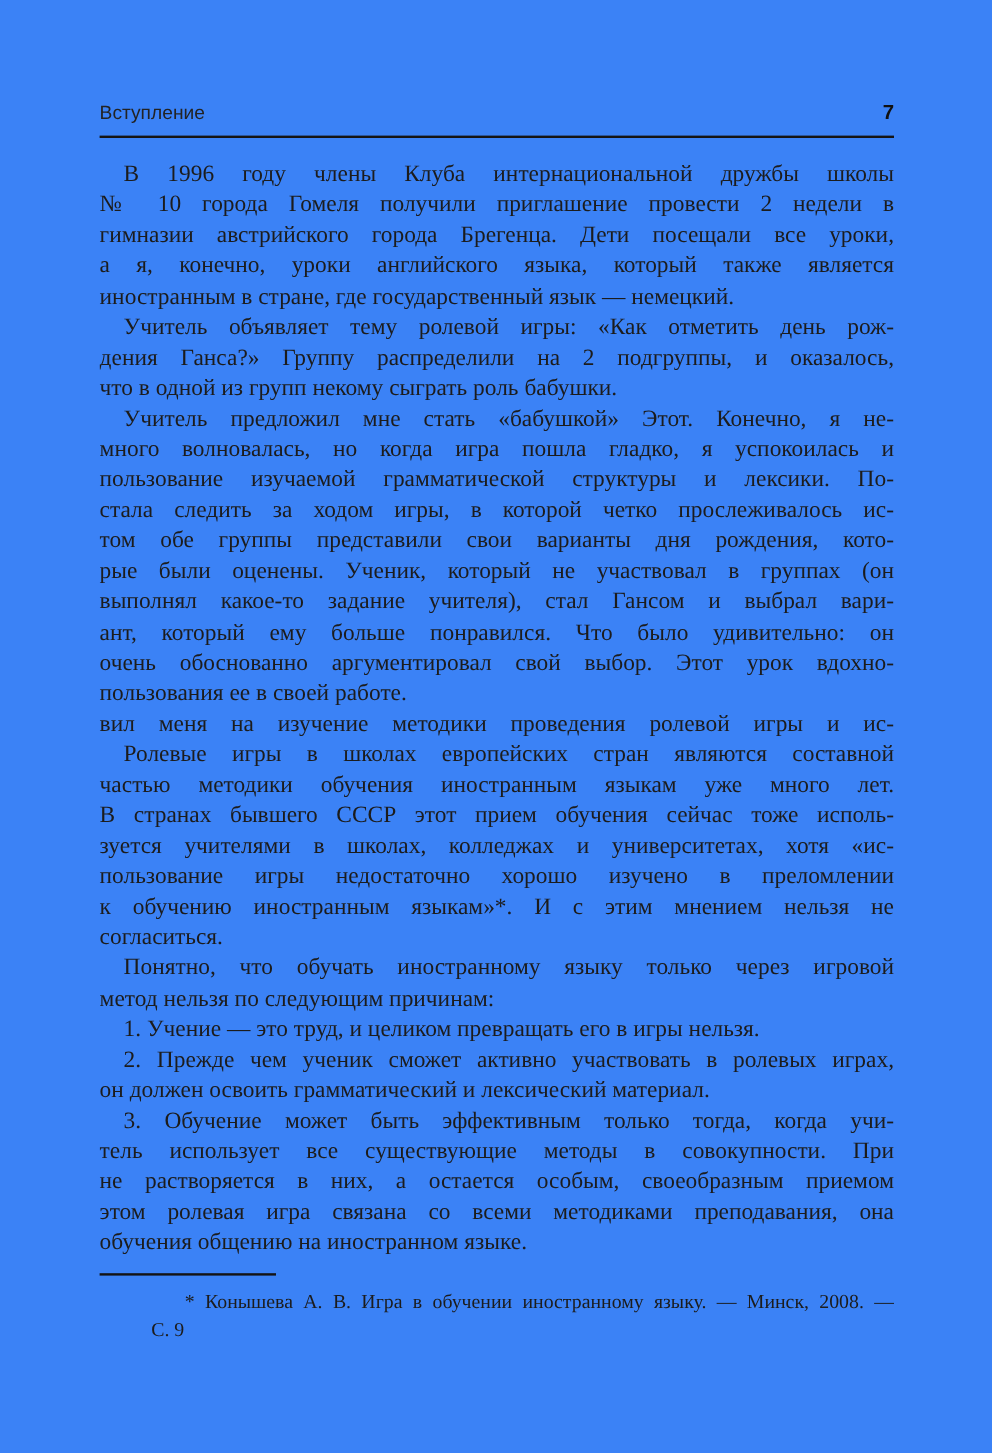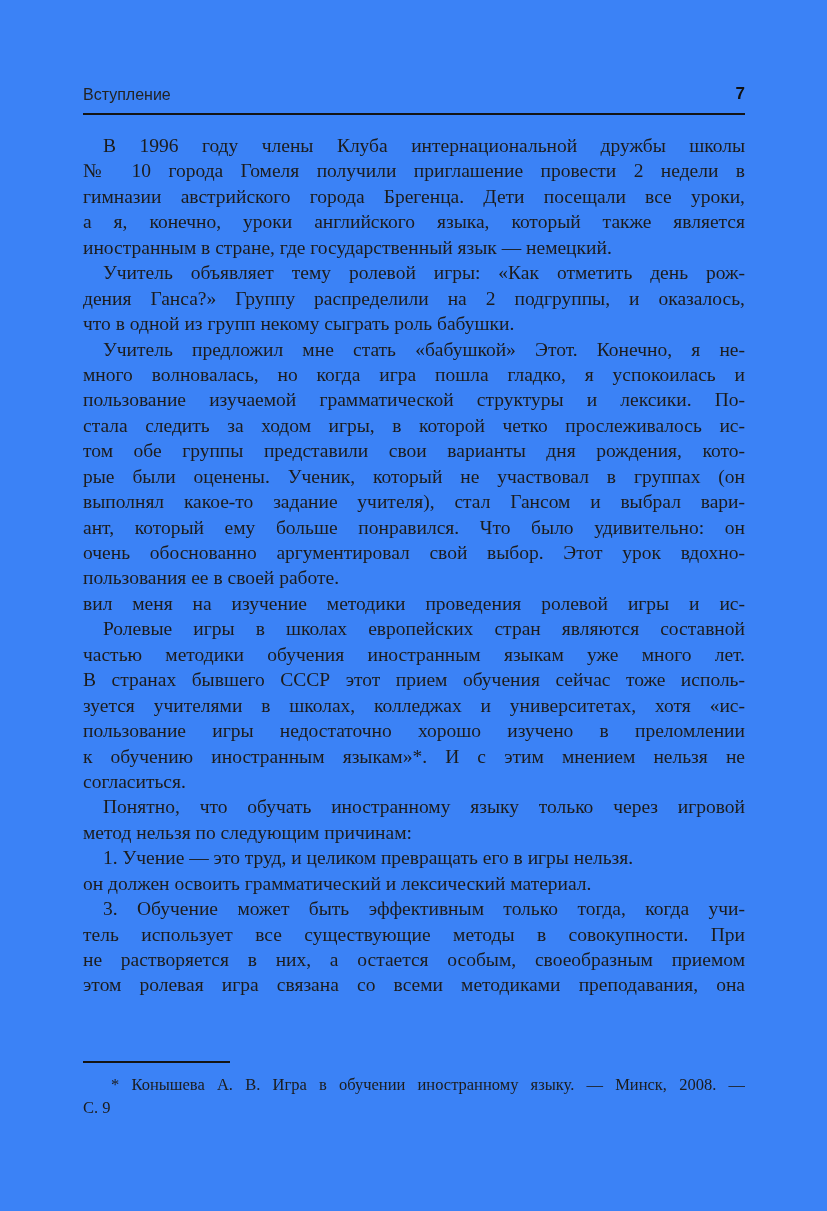--- a/index.html
+++ b/index.html
@@ -112,6 +112,7 @@
       <div class="line first">Понятно, что обучать иностранному языку только через игровой</div>
       <div class="line last">метод нельзя по следующим причинам:</div>
       <div class="line first last">1. Учение — это труд, и целиком превращать его в игры нельзя.</div>
+      <div class="line first">2. Прежде чем ученик сможет активно участвовать в ролевых играх,</div>
       <div class="line last">он должен освоить грамматический и лексический материал.</div>
       <div class="line first">3. Обучение может быть эффективным только тогда, когда учи-</div>
       <div class="line">тель использует все существующие методы в совокупности. При</div>

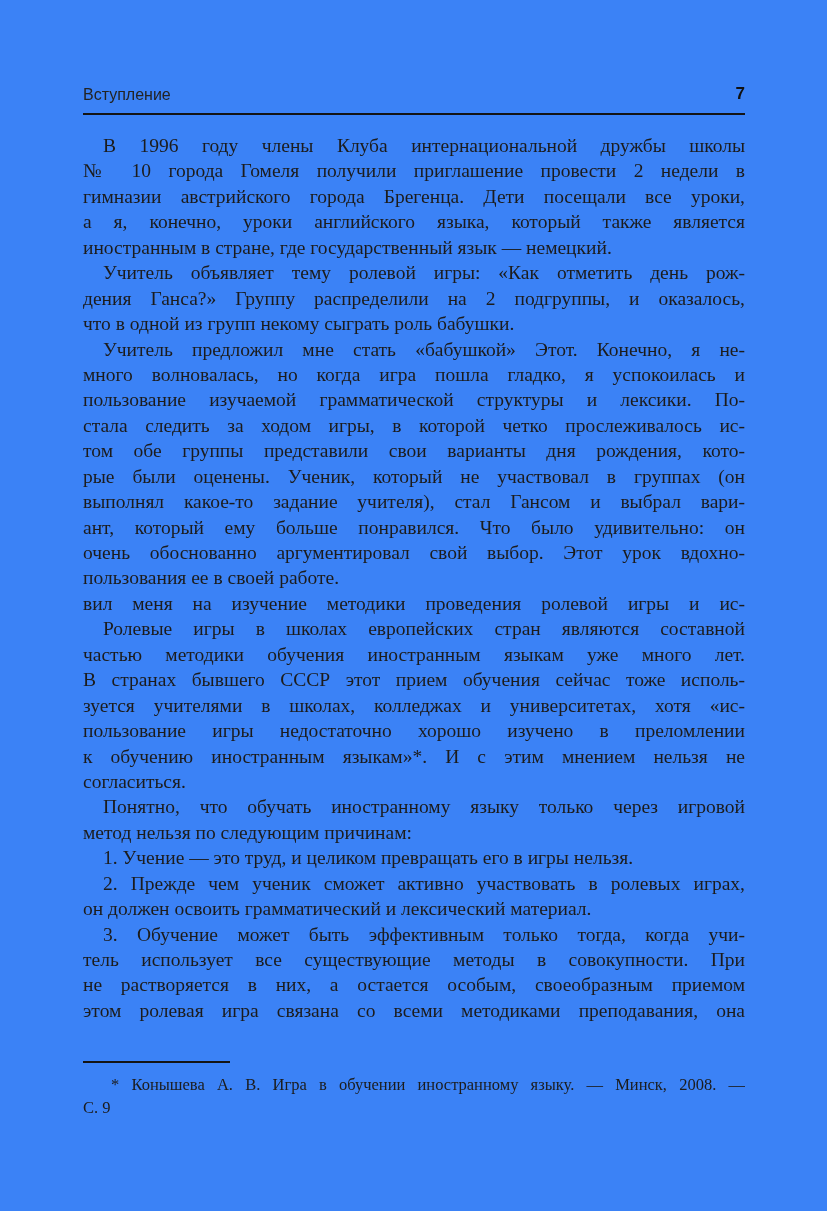--- a/index.html
+++ b/index.html
@@ -118,6 +118,7 @@
       <div class="line">тель использует все существующие методы в совокупности. При</div>
       <div class="line">не растворяется в них, а остается особым, своеобразным приемом</div>
       <div class="line">этом ролевая игра связана со всеми методиками преподавания, она</div>
+      <div class="line last">обучения общению на иностранном языке.</div>
     </div>
 
   <div class="footnote-block">

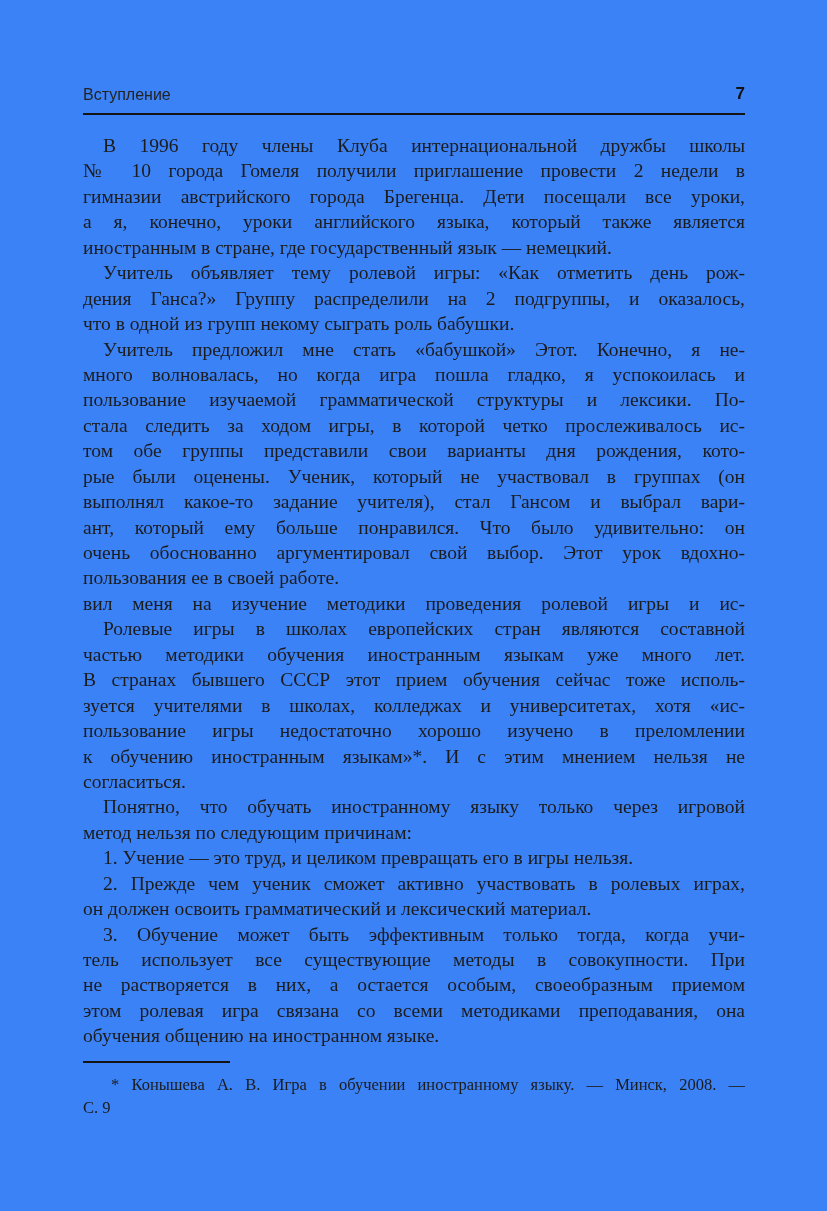--- a/index.html
+++ b/index.html
@@ -68,6 +68,7 @@
     overflow: hidden;
     text-align: justify;
     text-align-last: justify;
+    margin-left: 43px;
   }
   .fn-line.last { text-align-last: left; }
   .fn-line.first { text-indent: 28px; }

